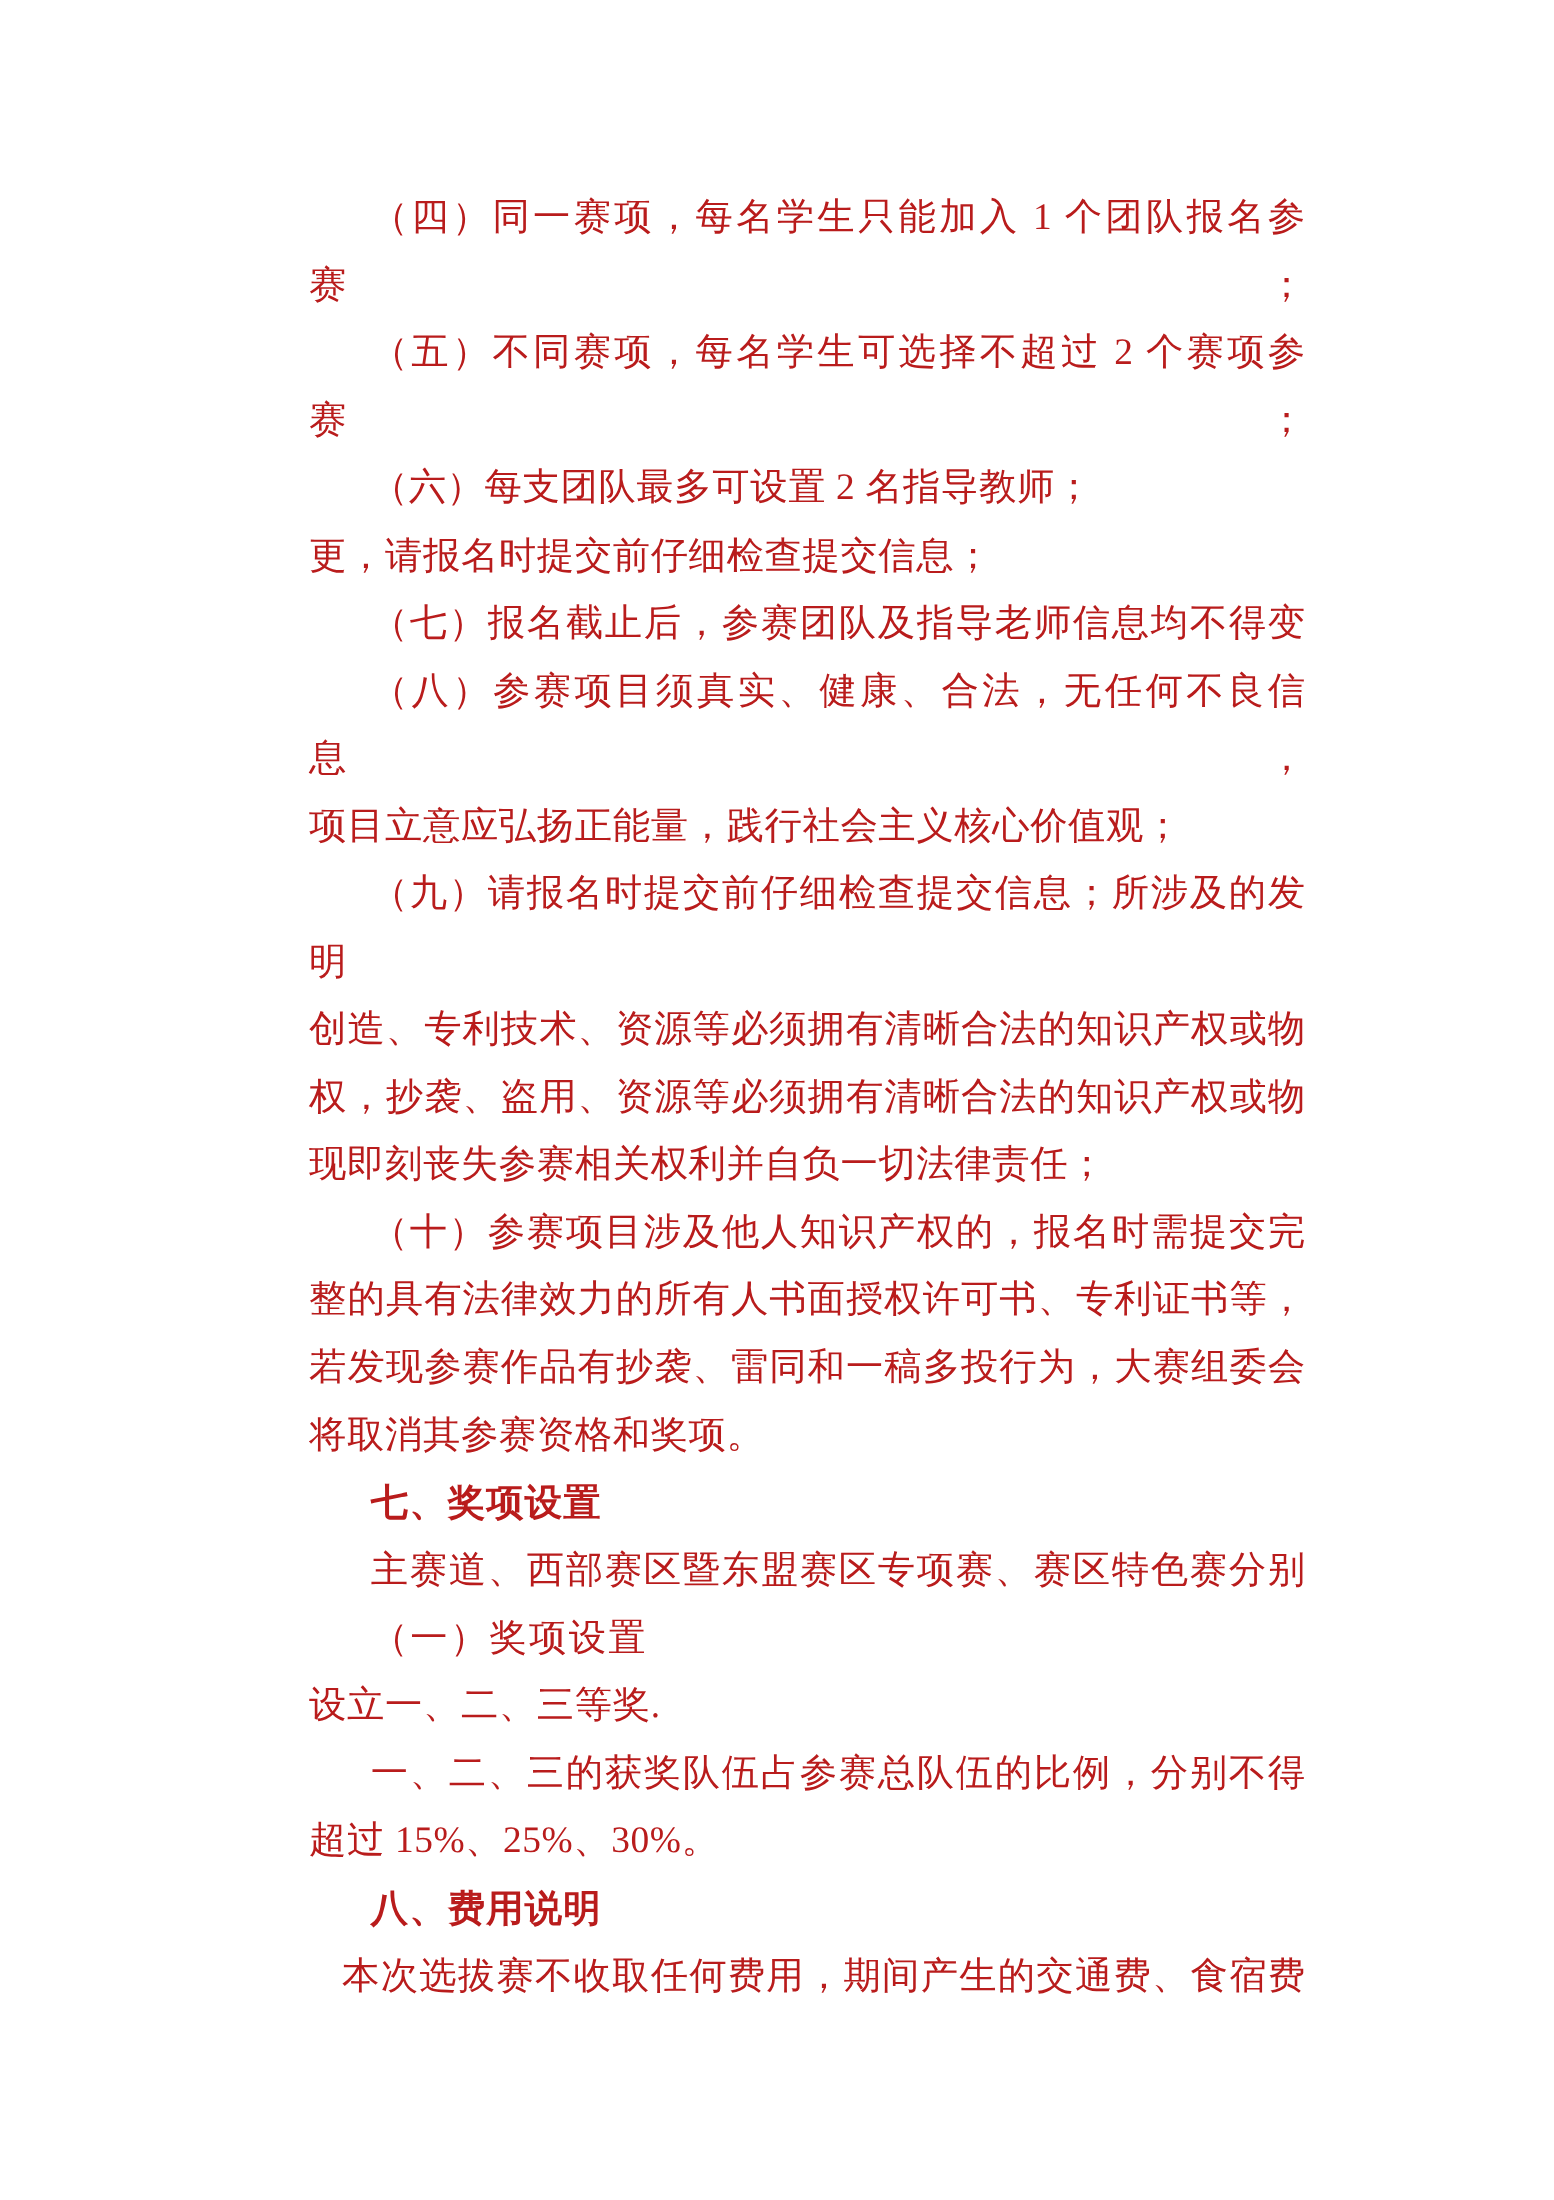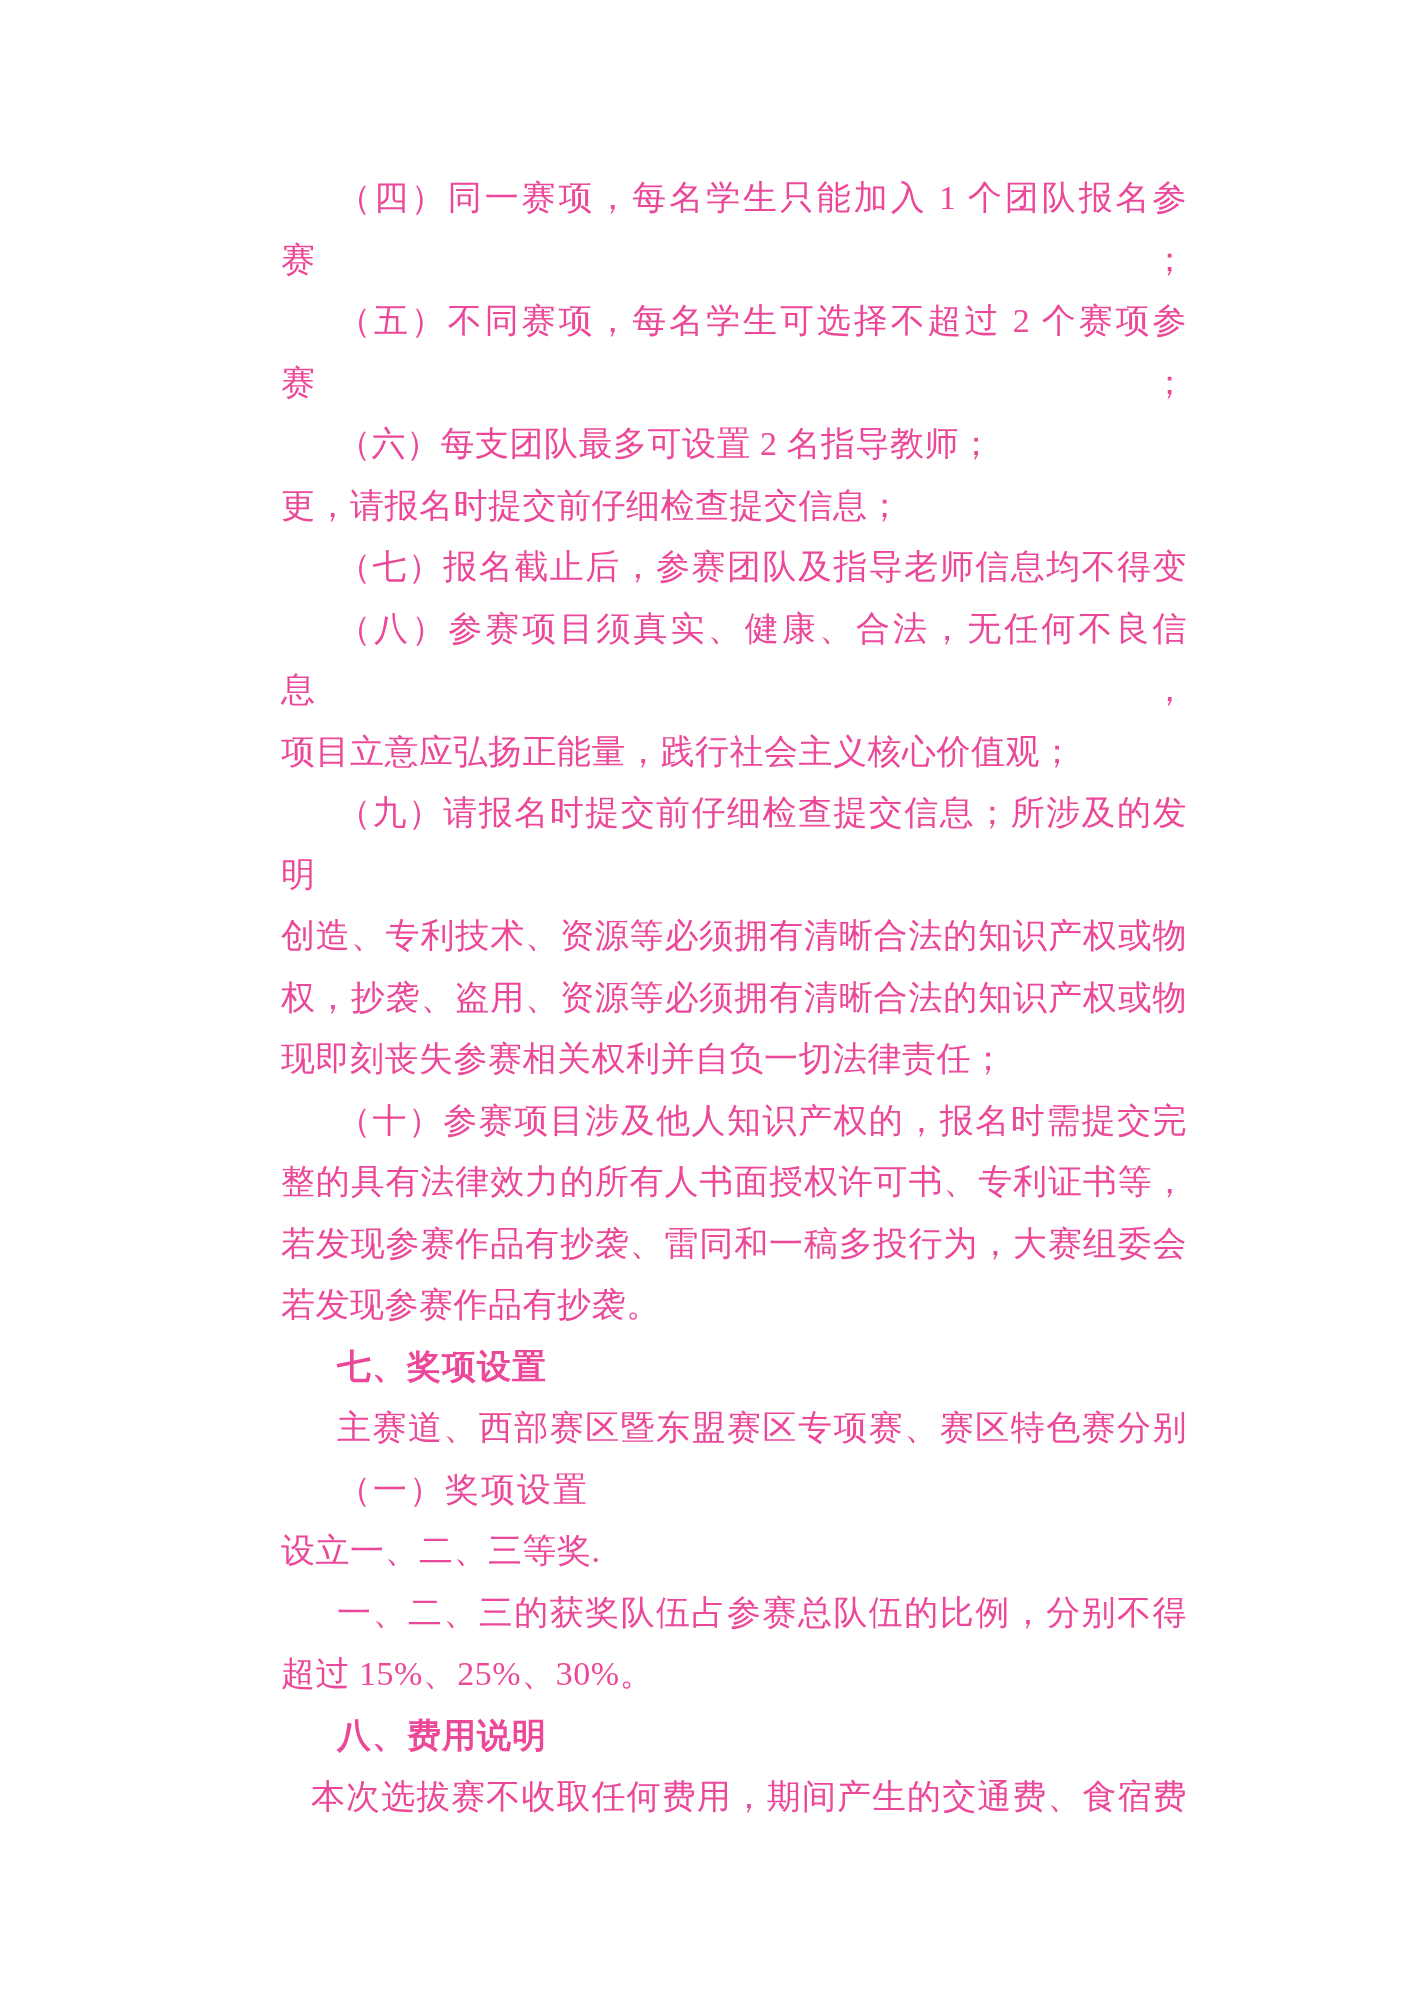--- a/index.html
+++ b/index.html
@@ -15,7 +15,7 @@
     background: #ffffff;
     overflow: hidden;
     font-family: "Liberation Serif", "DejaVu Serif", serif;
-    color: #ec4899;
+    color: #b91c1c;
   }
   .content {
     position: absolute;

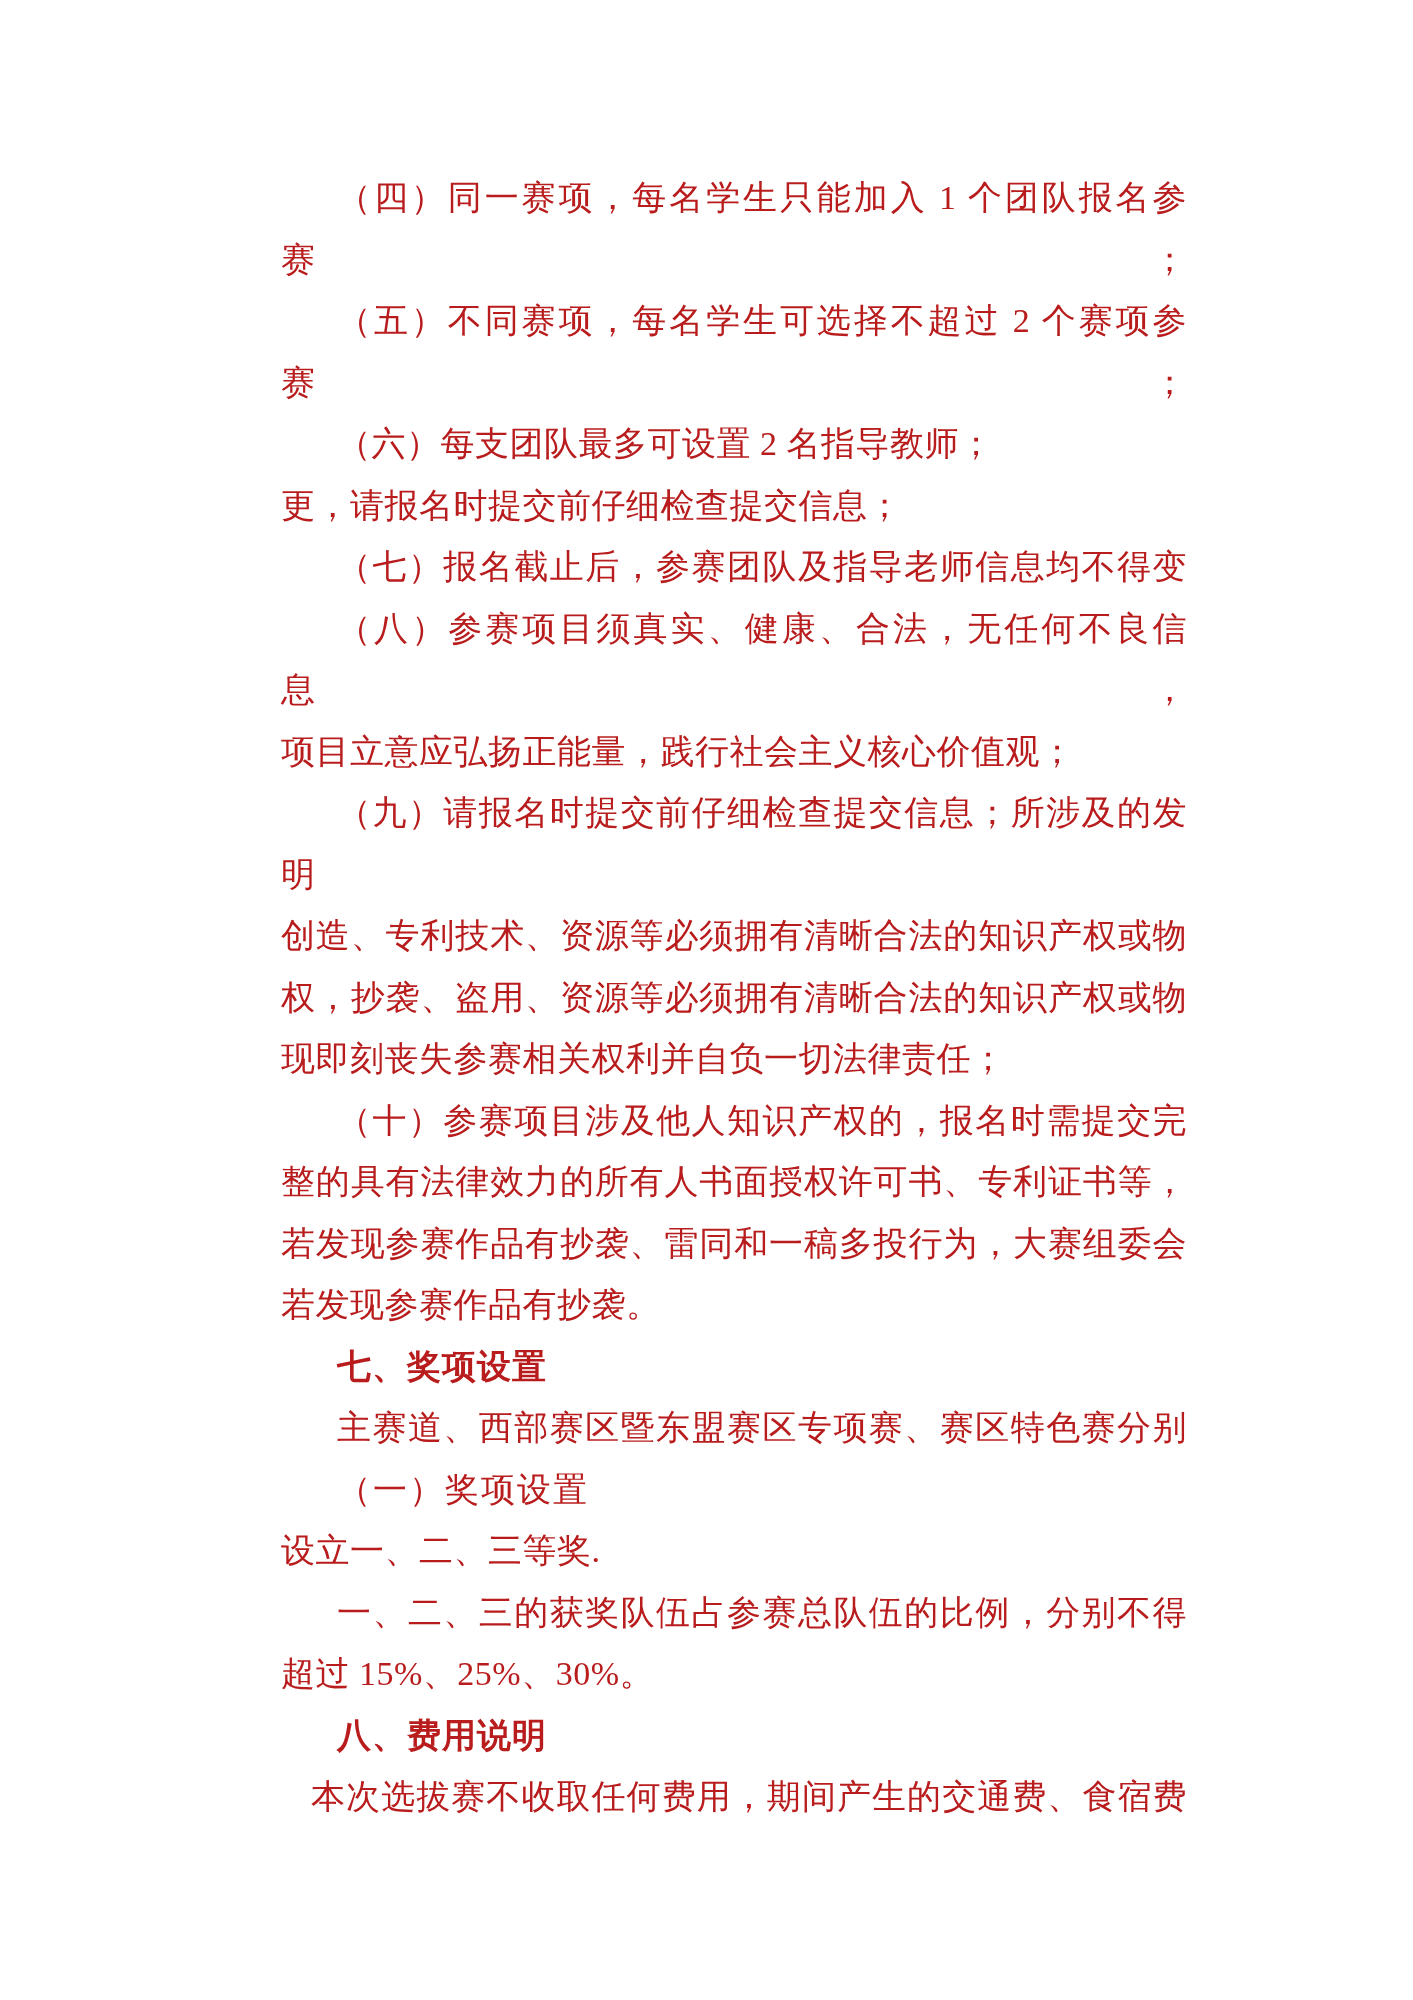--- a/index.html
+++ b/index.html
@@ -73,7 +73,7 @@
     <p class="ln indent full">（十）参赛项目涉及他人知识产权的，报名时需提交完</p>
     <p class="ln full">整的具有法律效力的所有人书面授权许可书、专利证书等，</p>
     <p class="ln full">若发现参赛作品有抄袭、雷同和一稿多投行为，大赛组委会</p>
-    <p class="ln">若发现参赛作品有抄袭。</p>
+    <p class="ln">将取消其参赛资格和奖项。</p>
 
     <p class="ln indent head">七、奖项设置</p>
     <p class="ln indent full">主赛道、西部赛区暨东盟赛区专项赛、赛区特色赛分别</p>

